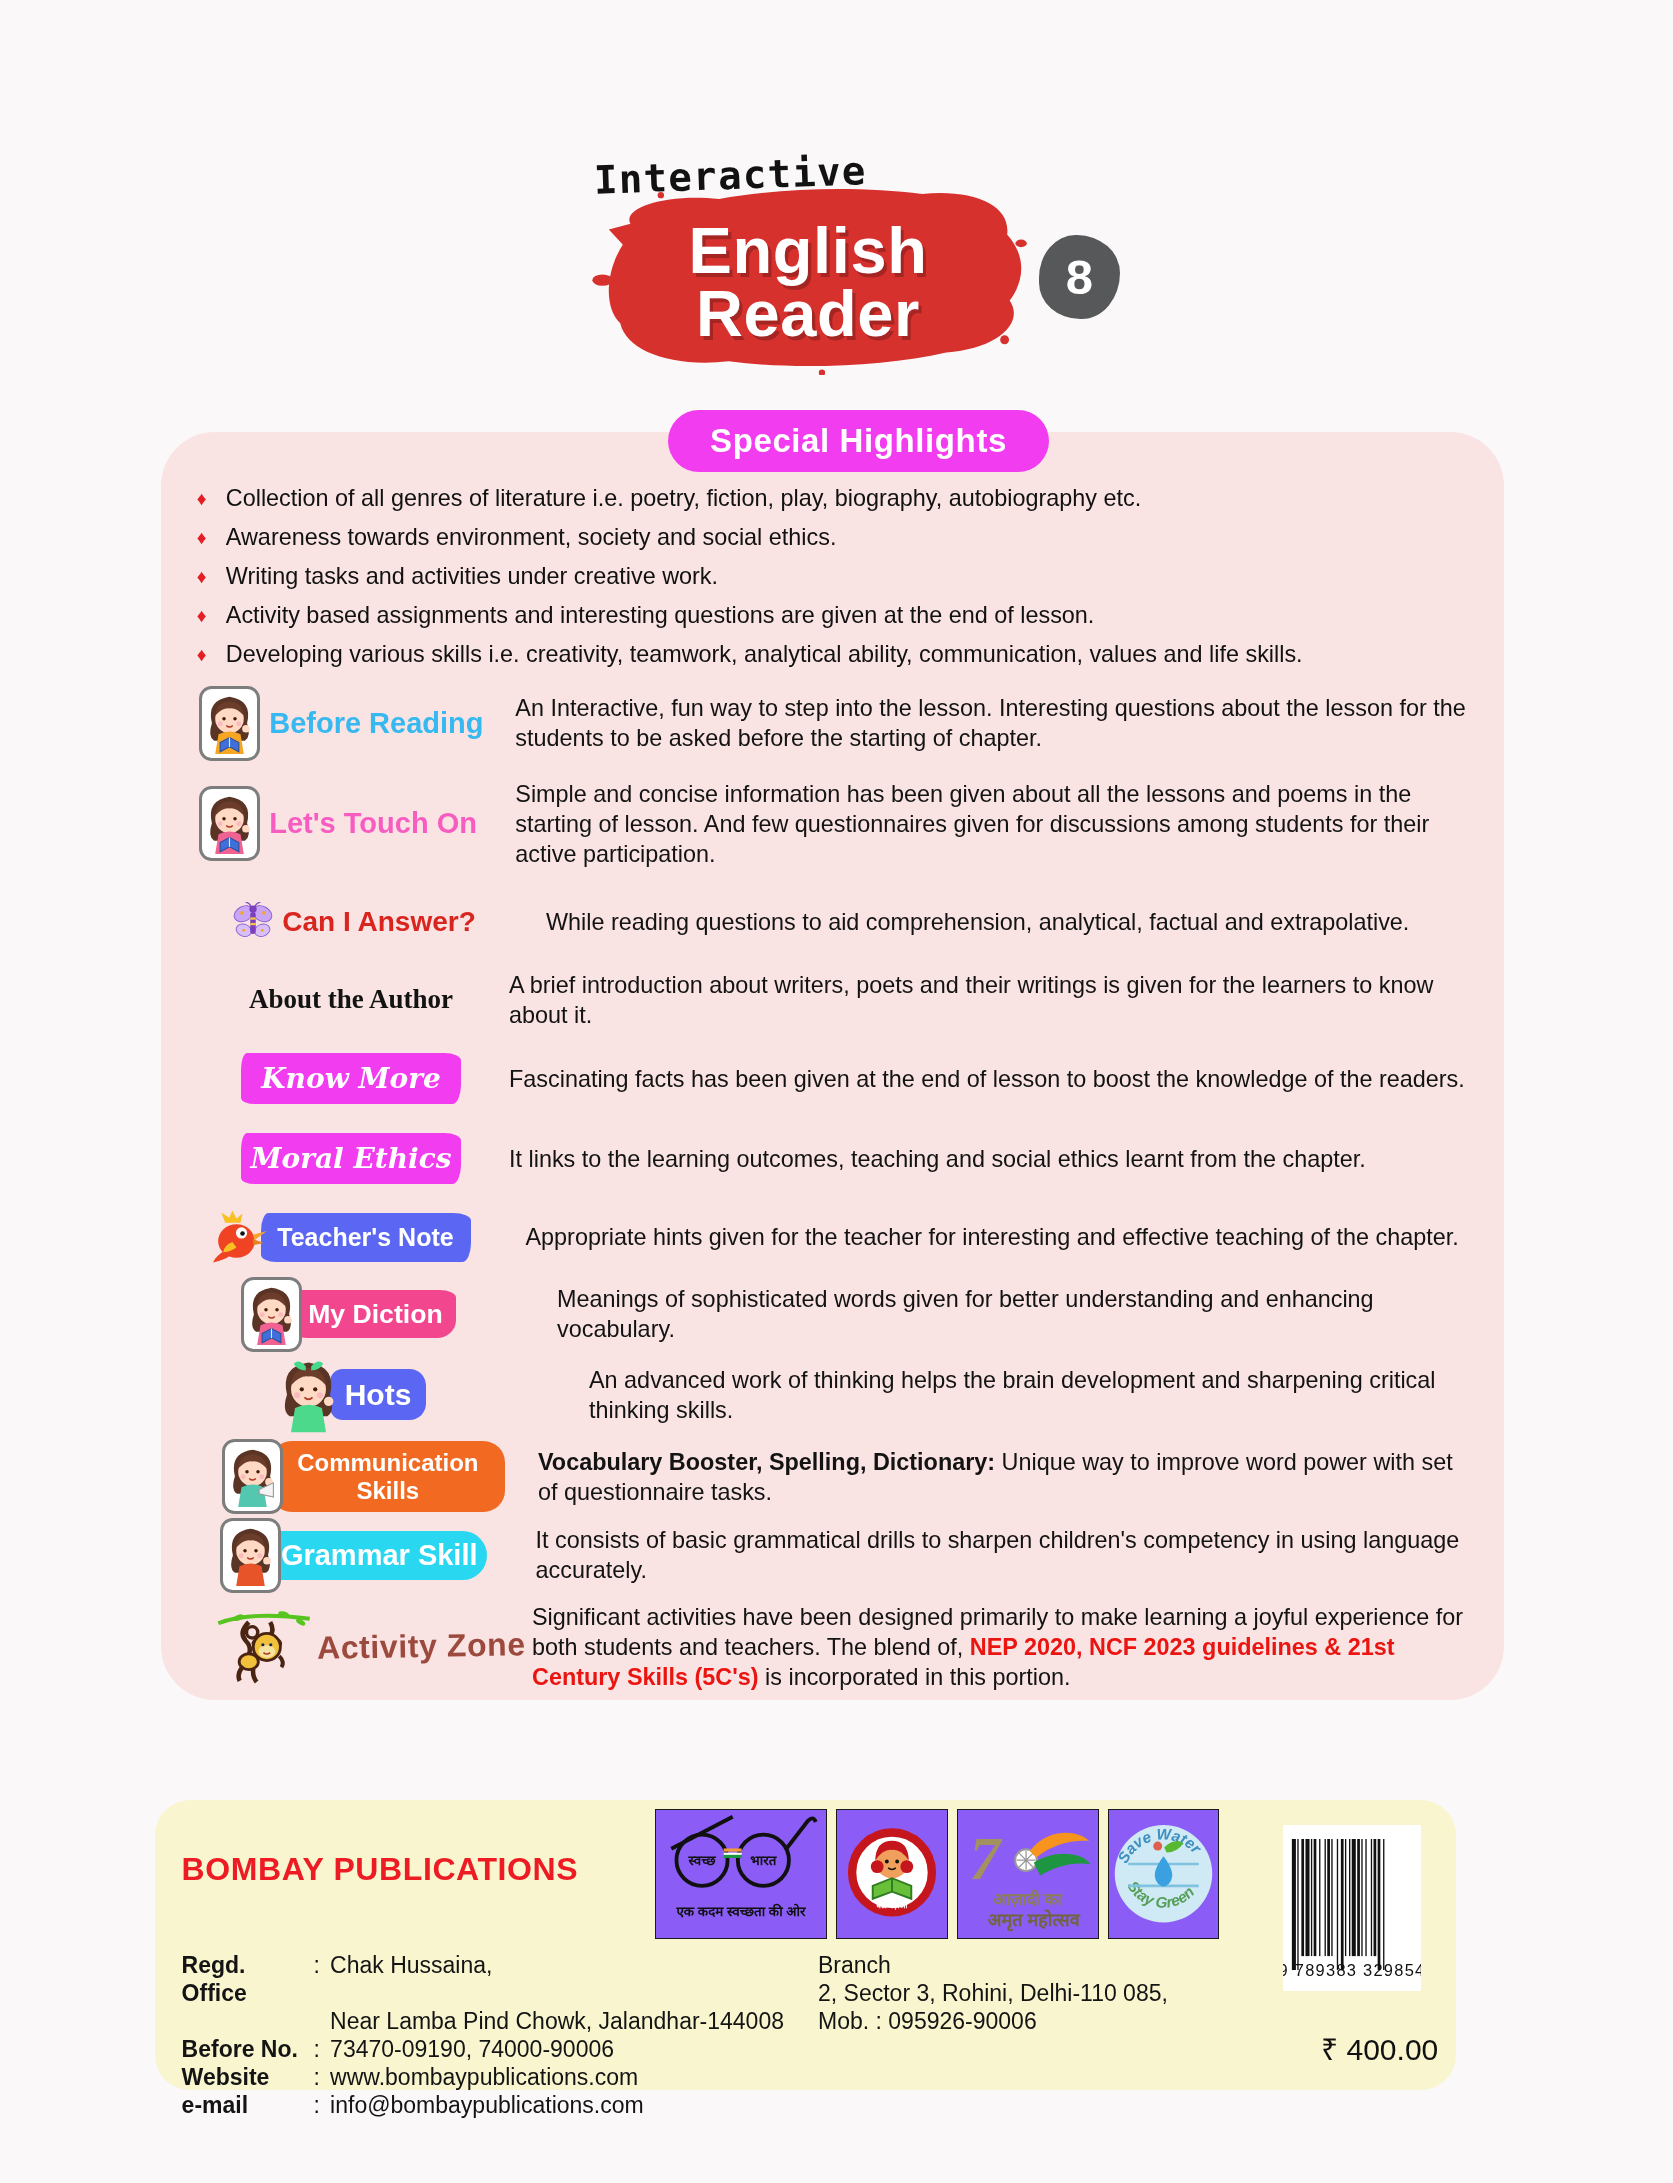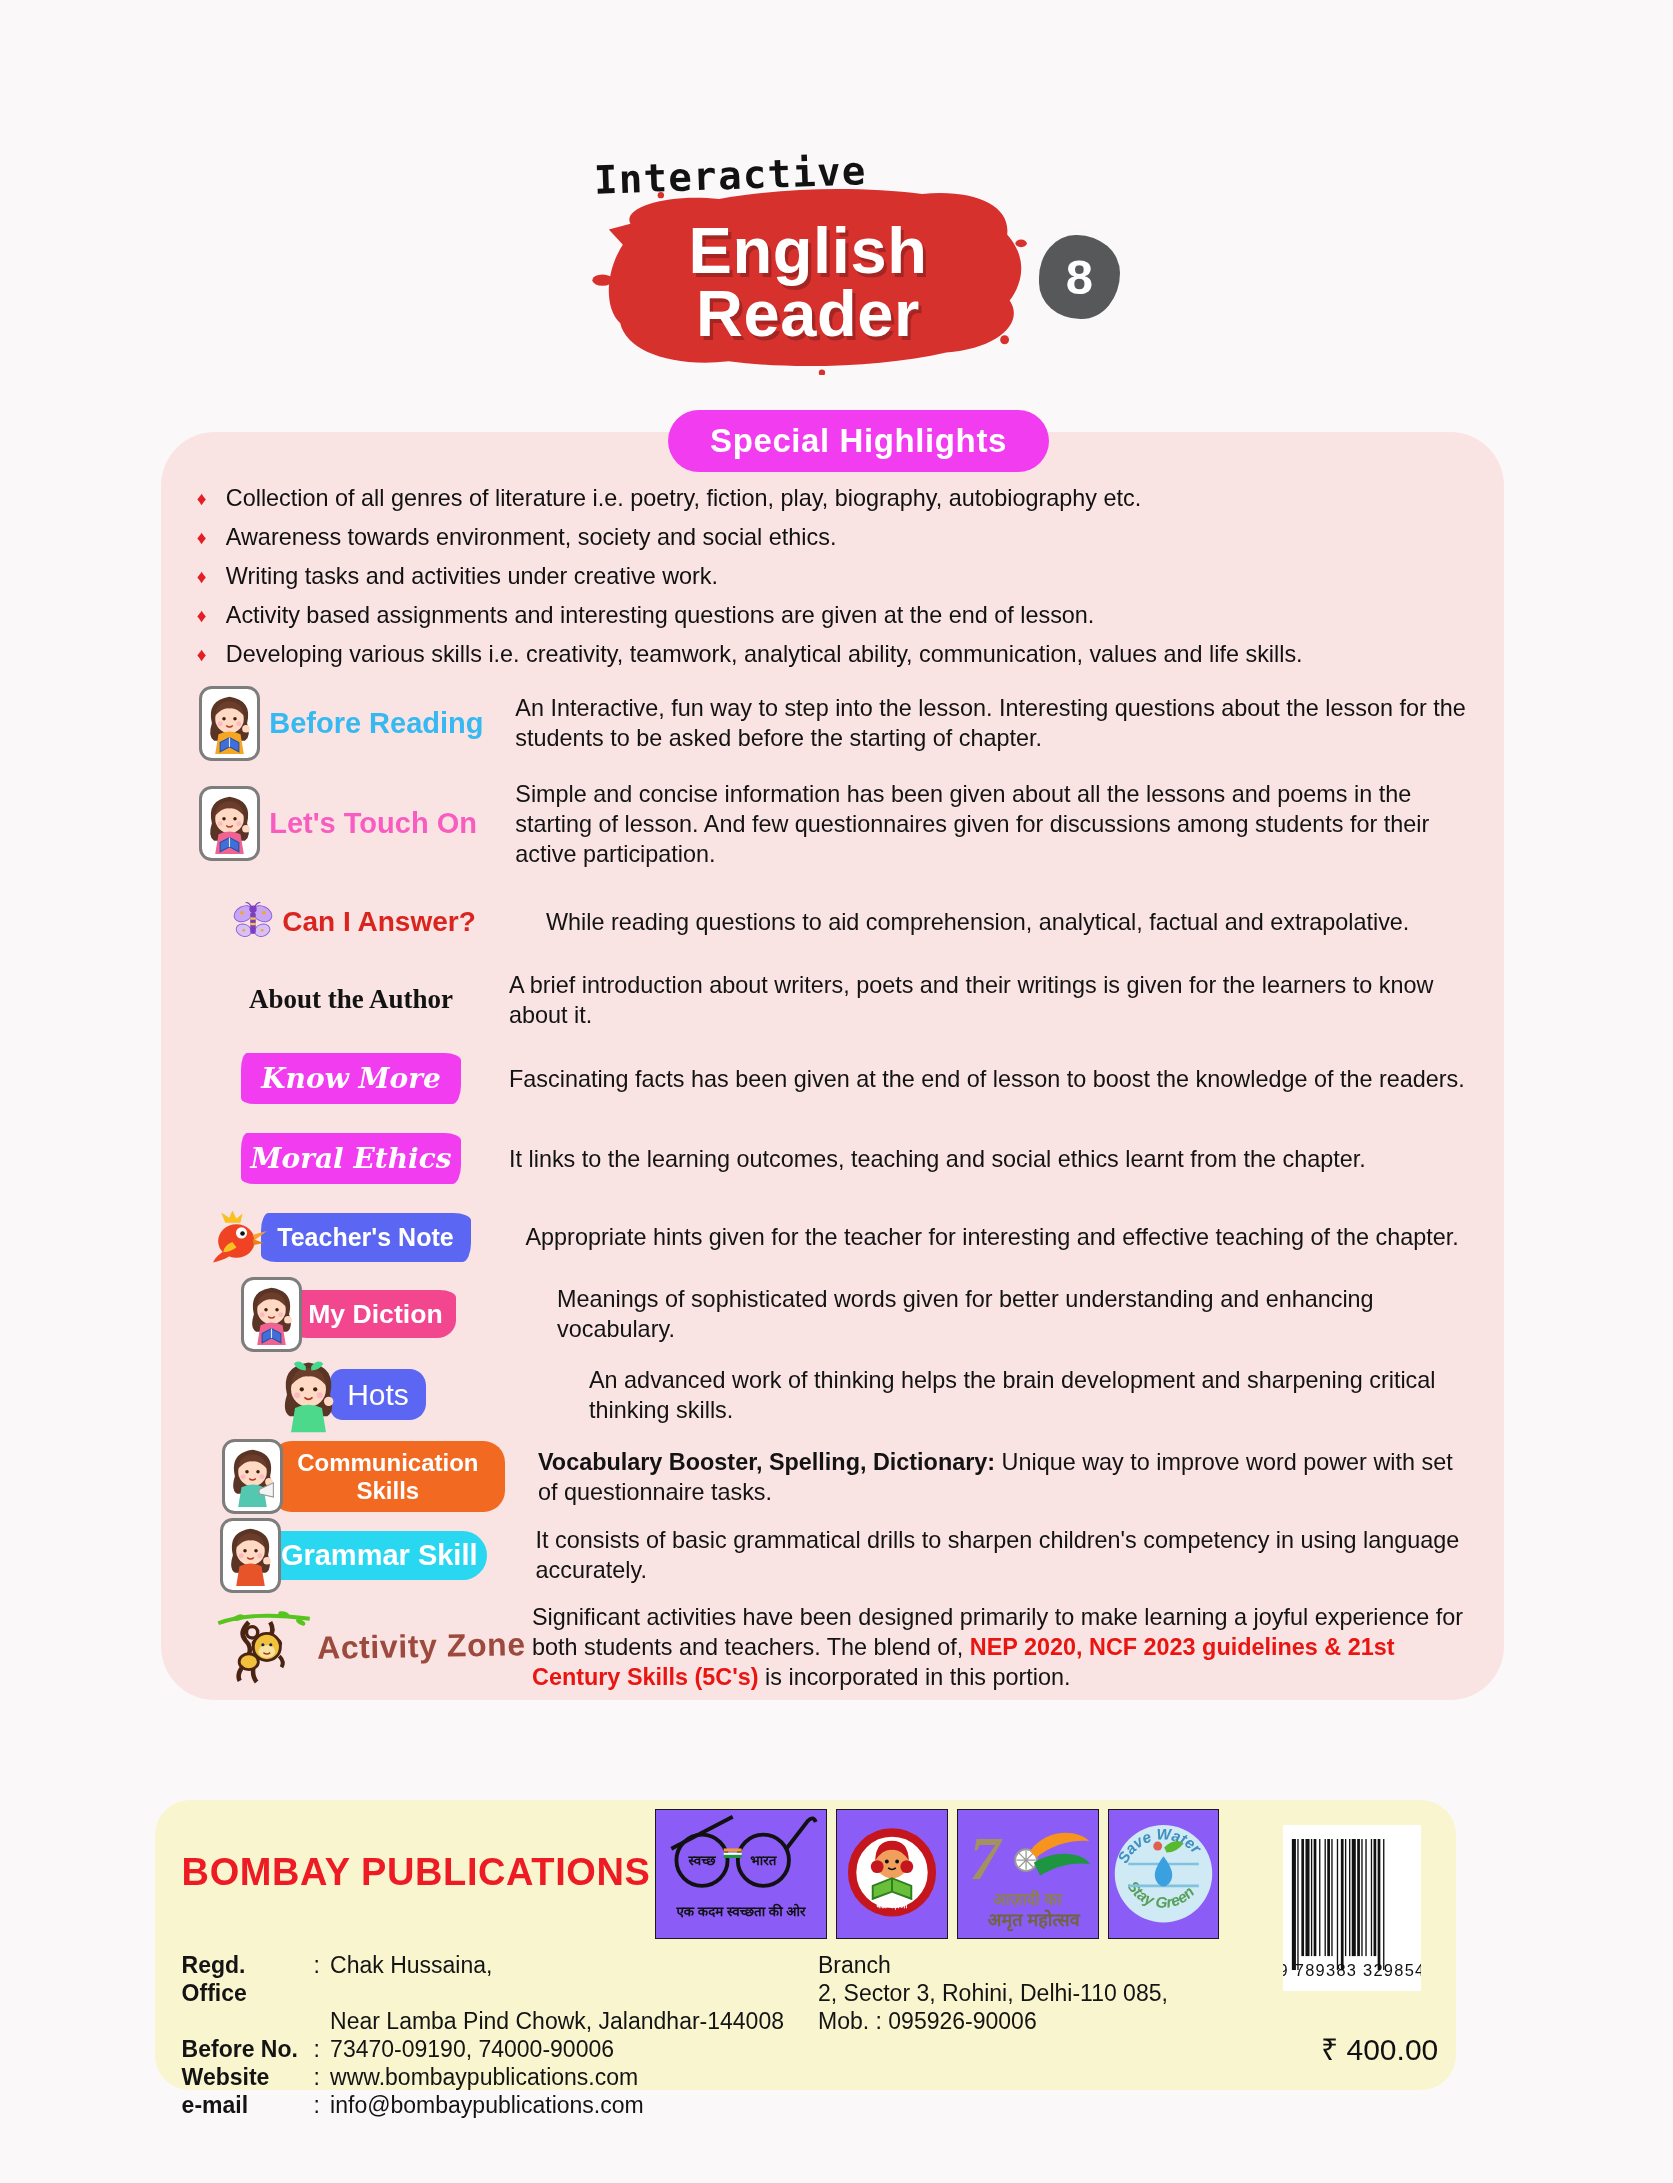--- a/index.html
+++ b/index.html
@@ -54,7 +54,7 @@
   .banner.pinkb{background:#f2478f;width:162px;height:48px;font-size:26.6px;font-weight:800;
       border-radius:6.3px 16.5px 19px 12.7px / 15px 7.6px 17.7px 7.6px;margin-left:-7.6px;}
   .chip{color:#fff;display:flex;align-items:center;justify-content:center;flex:0 0 auto;}
-  .chip.blue{background:#5b67f2;width:96px;height:51px;font-size:30px;font-weight:400;border-radius:12.7px 16.5px 16.5px 12.7px;margin-left:-14px;}
+  .chip.blue{background:#5b67f2;width:96px;height:51px;font-size:30px;font-weight:700;border-radius:12.7px 16.5px 16.5px 12.7px;margin-left:-14px;}
   .chip.orange{background:#f26a21;width:235px;height:71px;font-size:24px;font-weight:800;line-height:1.15;
       text-align:center;border-radius:21.5px;margin-left:-12.7px;flex-direction:column;}
   .chip.cyan{background:#29d7f0;width:215px;height:49px;font-size:29px;font-weight:800;border-radius:8.9px 25px 25px 8.9px;margin-left:-8.9px;}

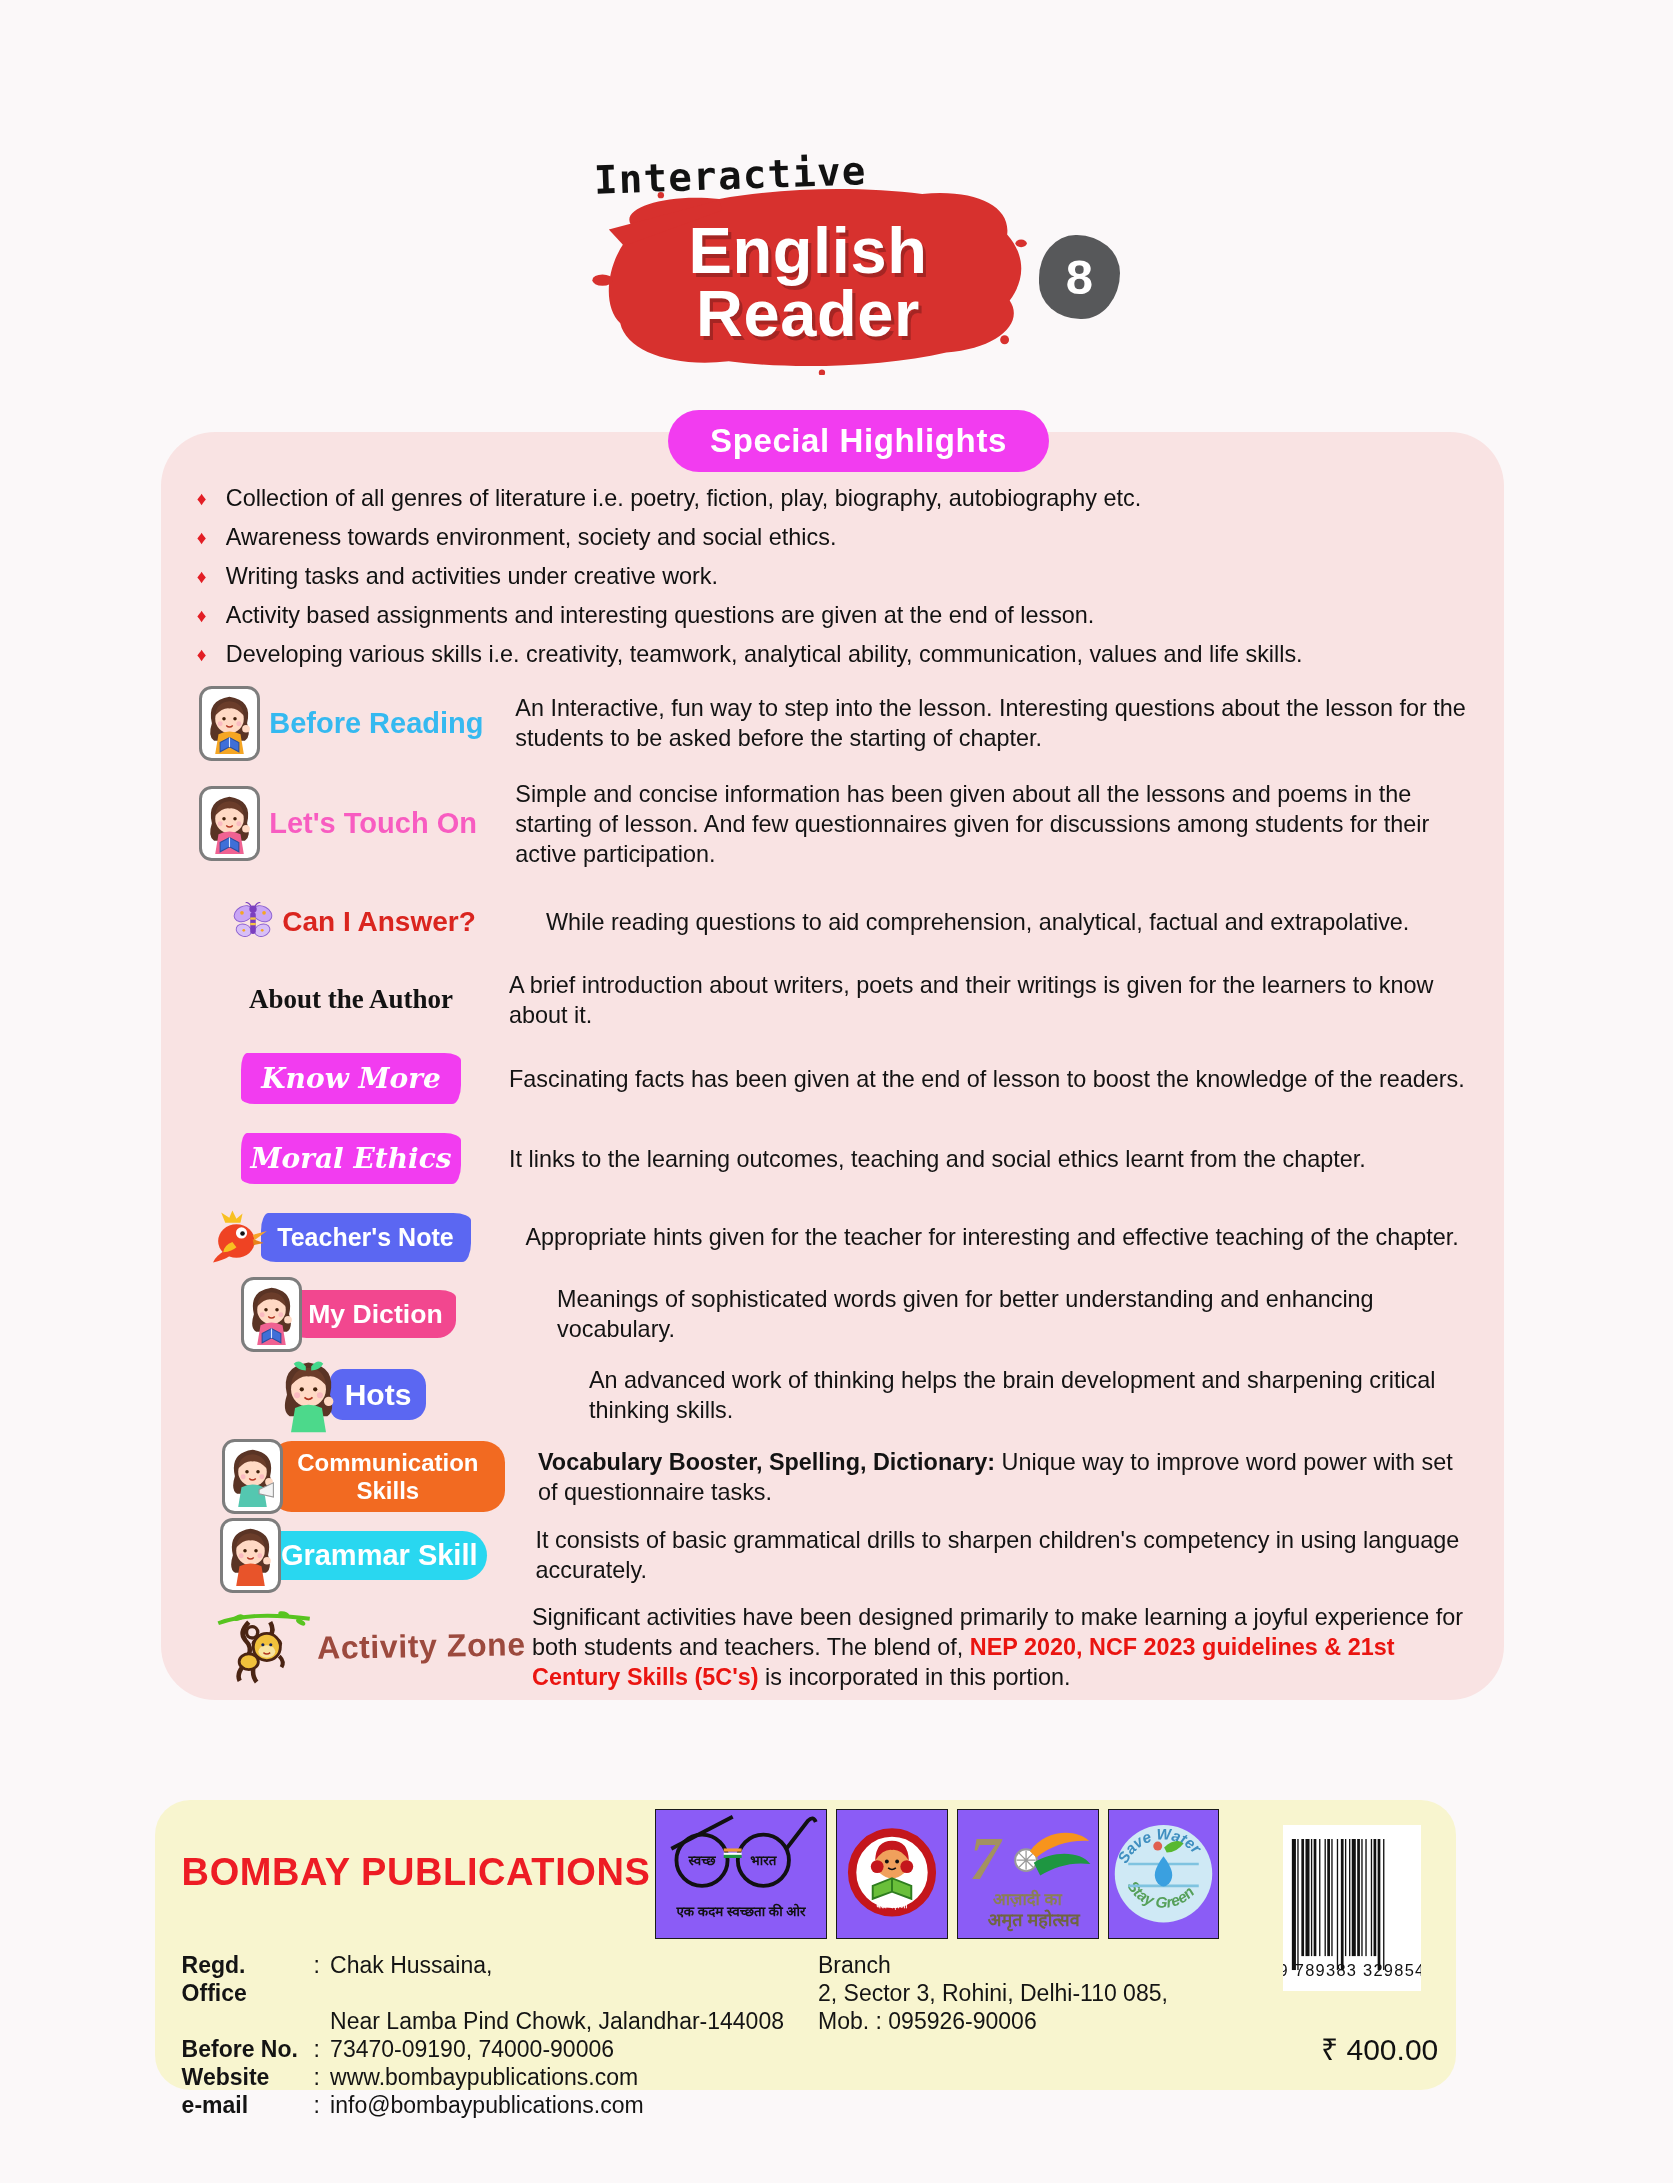--- a/index.html
+++ b/index.html
@@ -63,7 +63,7 @@
 
   
   .pubbox{position:absolute;left:155px;top:1800px;width:1301px;height:290px;background:#f8f5cf;border-radius:35px;z-index:2;}
-  .pubname{position:absolute;left:26.6px;top:51px;font-size:38px;font-weight:800;color:#ed1c24;letter-spacing:0.6px;}
+  .pubname{position:absolute;left:26.6px;top:51px;font-size:32px;font-weight:800;color:#ed1c24;letter-spacing:0.6px;}
   .logos{position:absolute;left:500px;top:8.9px;display:flex;gap:8.9px;align-items:flex-start;}
   .logo-tile{background:#8b5cf6;border:1.9px solid #1a1a1a;height:130px;box-sizing:border-box;}
   .logo-tile svg{display:block;width:100%;height:100%;}

